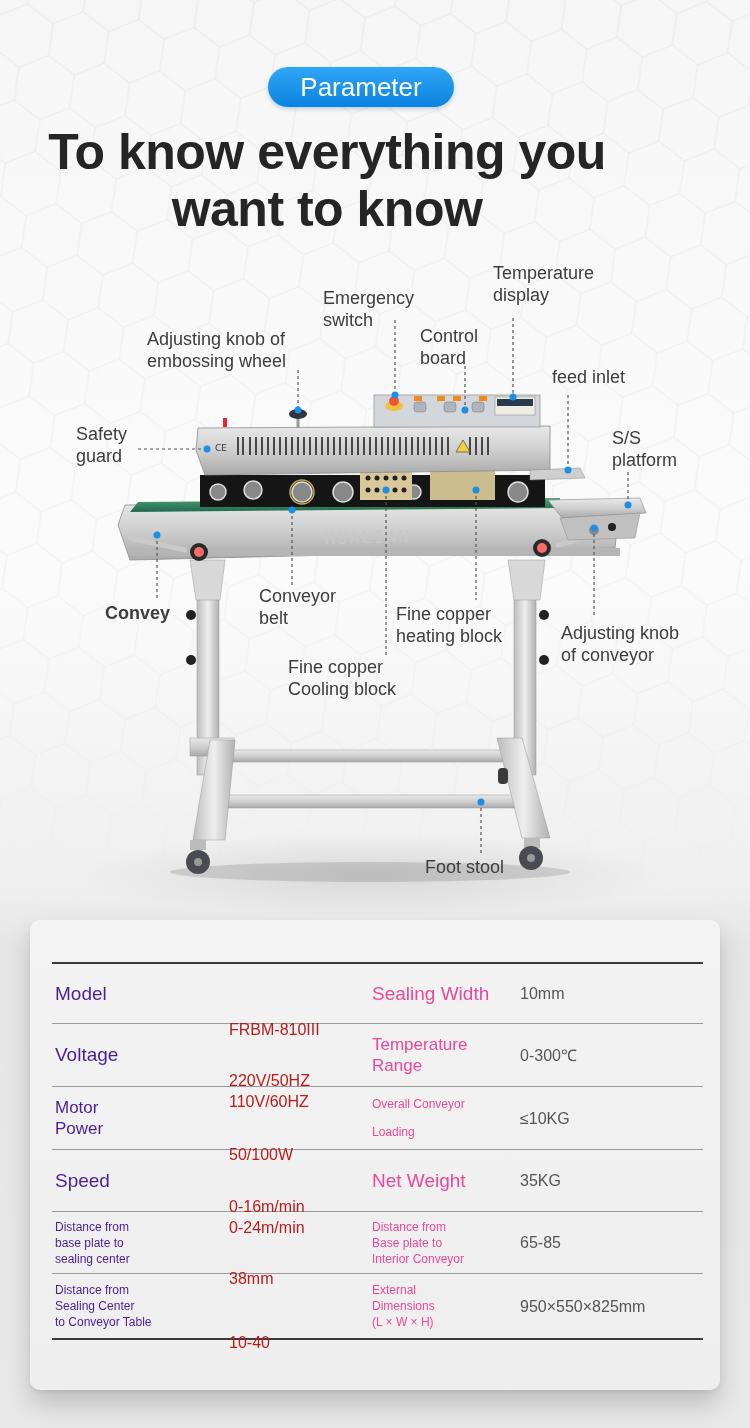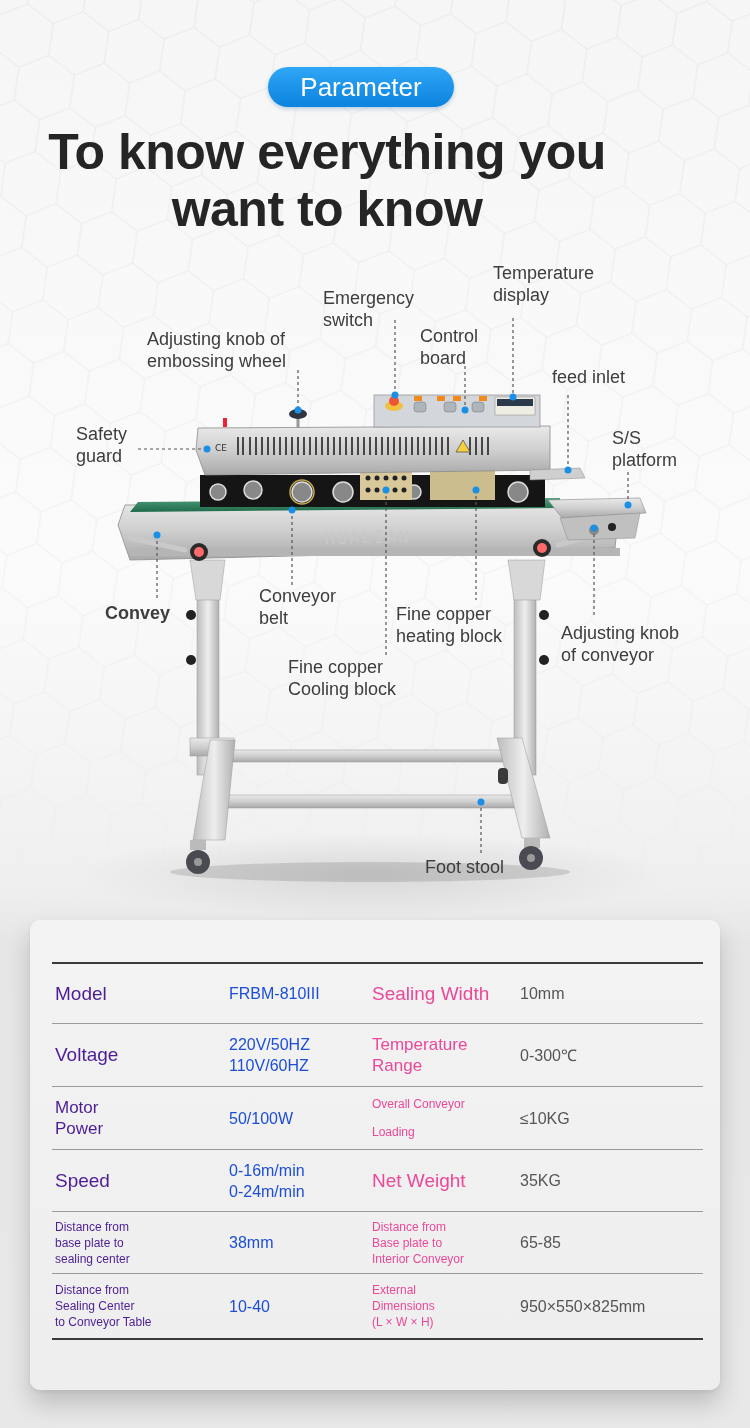--- a/index.html
+++ b/index.html
@@ -51,7 +51,7 @@
   .row.last { border-bottom:2.5px solid #3a3a3a; }
   .cell { position:absolute; top:0; height:100%; display:flex; align-items:center; white-space:pre; }
   .k1 { left:3px; width:170px; color:#4c1d95; font-family:"Liberation Sans", sans-serif; }
-  .v1 { left:177px; width:140px; color:#1d4ed8; font-family:"Liberation Sans", sans-serif; font-size:16px; line-height:21px; }
+  .v1 { left:177px; width:140px; color:#b91c1c; font-family:"Liberation Sans", sans-serif; font-size:16px; line-height:21px;margin-top:36px; }
   .k2 { left:320px; width:150px; color:#ec4899; font-family:"Liberation Sans", sans-serif; }
   .v2 { left:468px; width:190px; color:#555; font-family:"Liberation Sans", sans-serif; font-size:16px; line-height:21px; }
   .fs-lg { font-size:19px; line-height:22px; }

